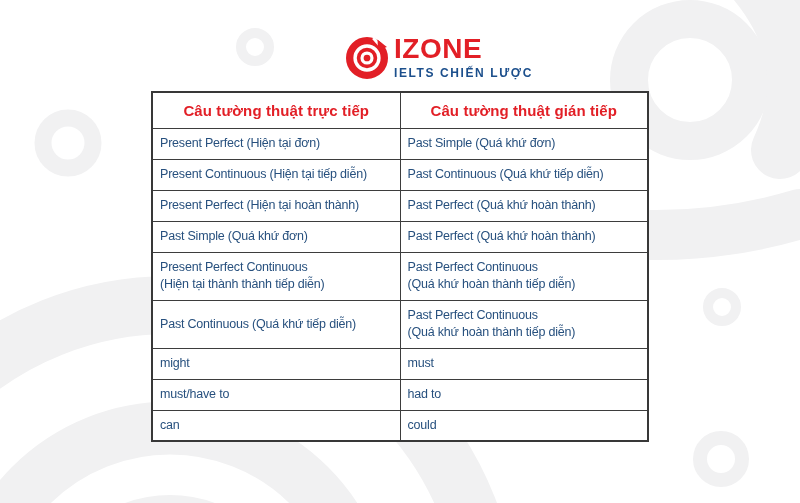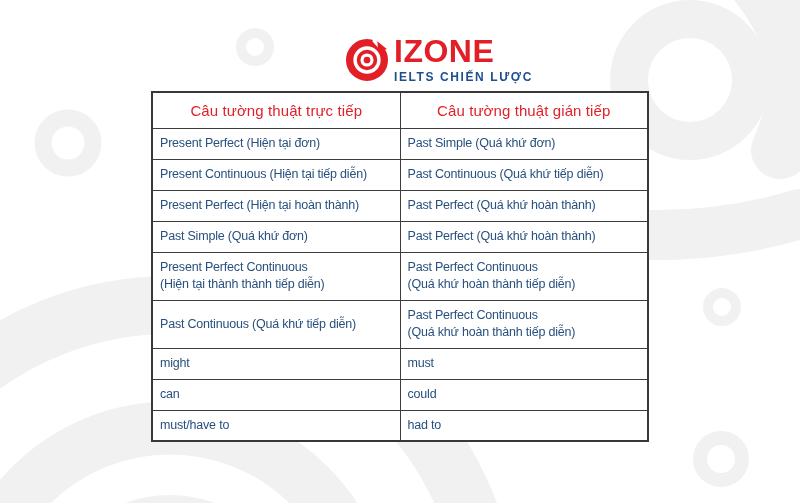--- a/index.html
+++ b/index.html
@@ -23,7 +23,7 @@
   .logo-icon { width: 42px; height: 42px; display: block; }
   .logo-text { display: flex; flex-direction: column; justify-content: center; }
   .brand {
-    color: #e21f26; font-weight: bold; font-size: 32px; line-height: 1;
+    color: #e21f26; font-weight: bold; font-size: 28px; line-height: 1;
     letter-spacing: 0.5px;
   }
   .tagline {

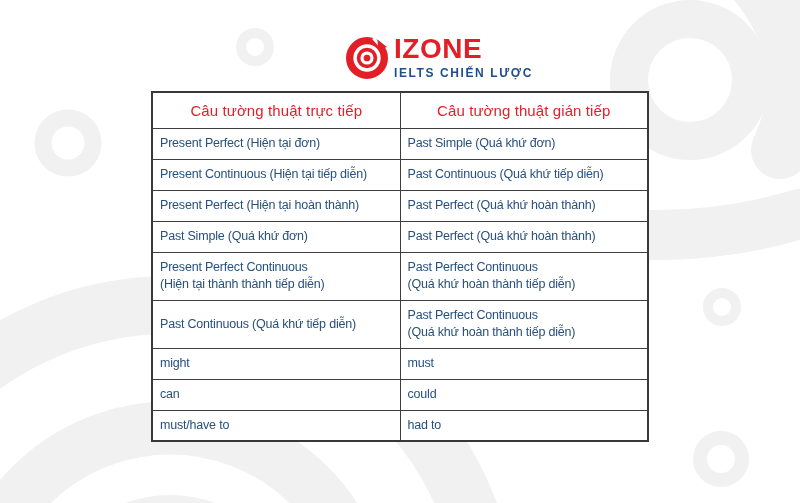--- a/index.html
+++ b/index.html
@@ -45,7 +45,7 @@
   }
   table.conv th {
     height: 36px;
-    color: #e21f26; font-weight: normal; font-size: 15px;
+    color: #e21f26; font-weight: bold; font-size: 15px;
     text-align: center; vertical-align: middle;
     letter-spacing: 0.1px;
   }

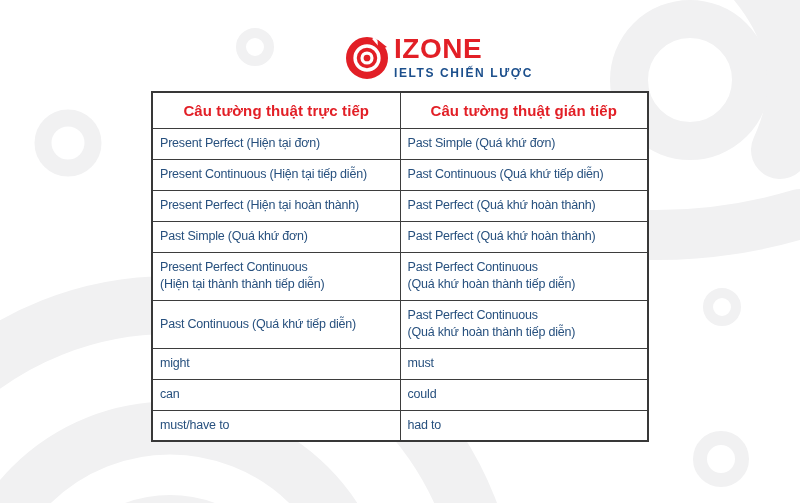--- a/index.html
+++ b/index.html
@@ -133,12 +133,12 @@
       <td>must</td>
     </tr>
     <tr>
+      <td>must/have to</td>
+      <td>had to</td>
+    </tr>
+    <tr>
       <td>can</td>
       <td>could</td>
-    </tr>
-    <tr>
-      <td>must/have to</td>
-      <td>had to</td>
     </tr>
   </tbody>
 </table>

